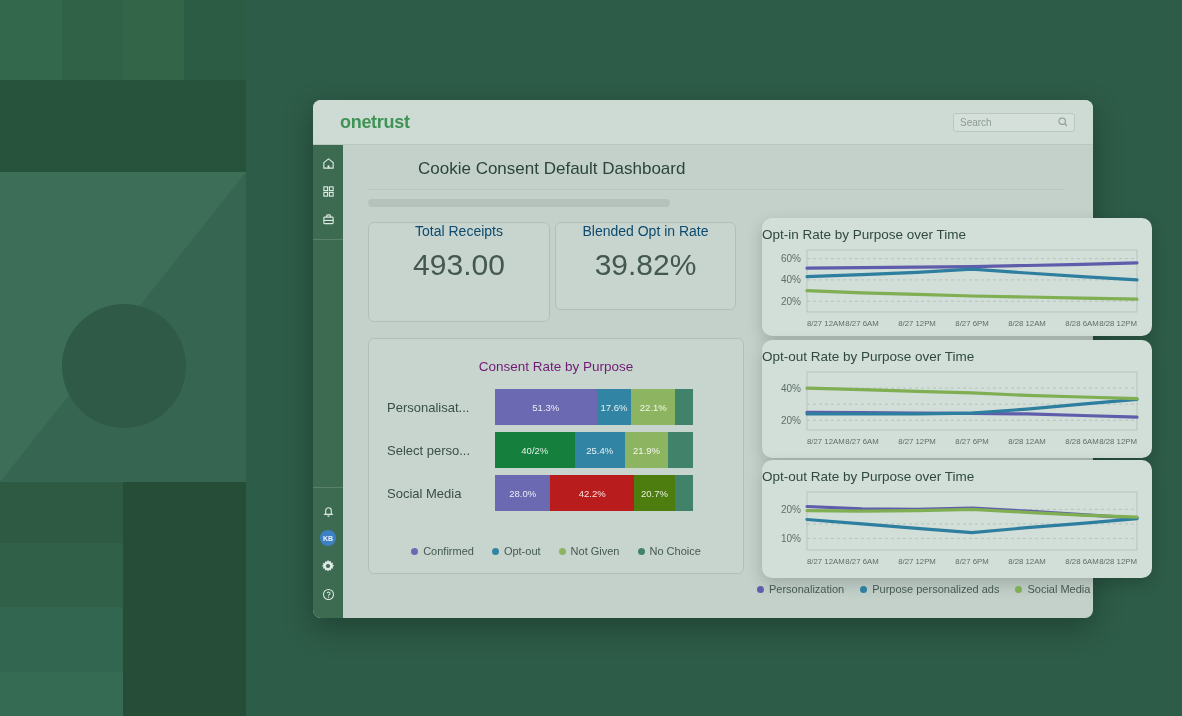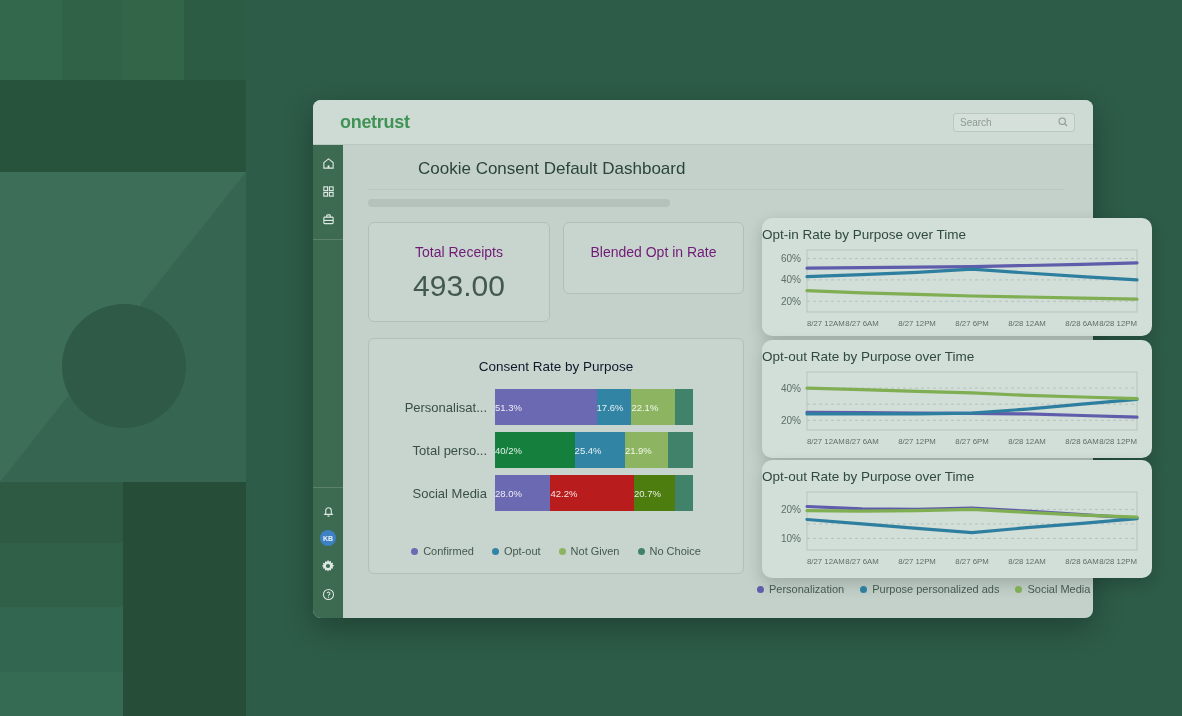--- a/index.html
+++ b/index.html
@@ -55,7 +55,7 @@
   .card { position:absolute; background:#c8d5cf; border:1px solid #afc1b7; border-radius:6px; }
   .stat-card-1 { left:25px; top:77px; width:182px; height:100px; }
   .stat-card-2 { left:220px; top:77px; width:181px; height:72px; }
-  .stat-label { text-align:center; margin-top:21px; font-size:14px; font-weight:500; color:#701a75; }
+  .stat-label { text-align:center; font-size:14px; font-weight:500; color:#0c4a6e; }
   .stat-value { text-align:center; margin-top:9px; font-size:30px; color:#44594e; }
 
   .consent-card { left:25px; top:193px; width:376px; height:236px; }

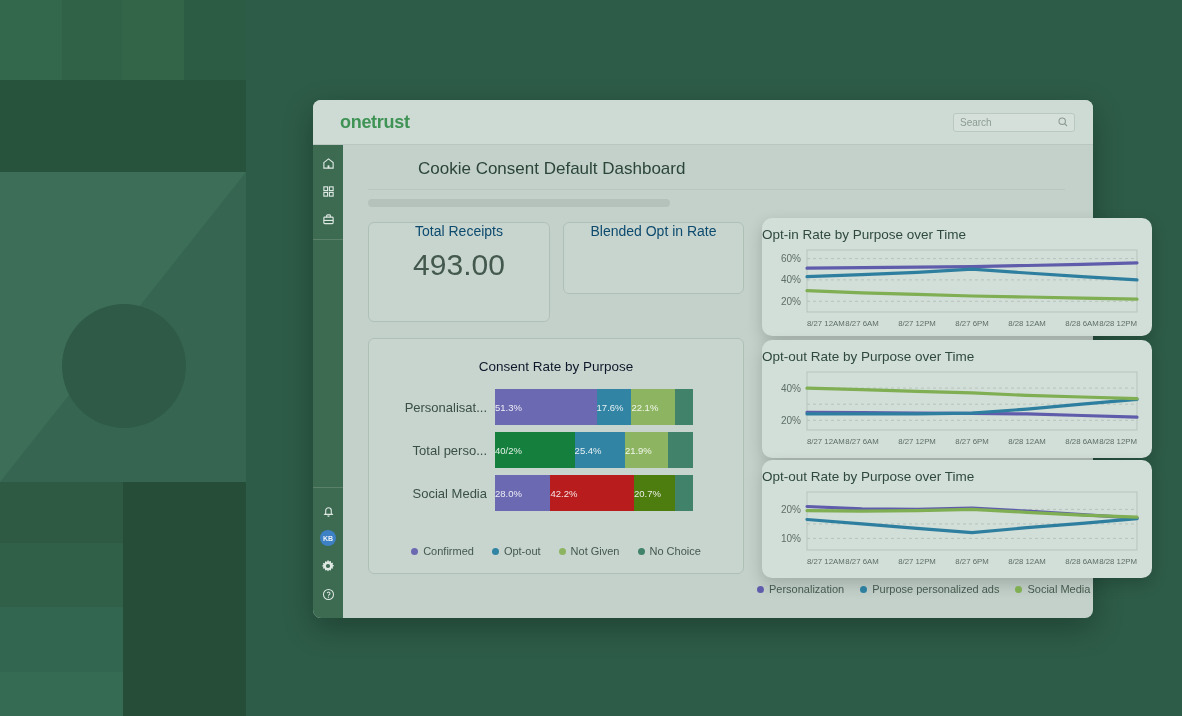--- a/index.html
+++ b/index.html
@@ -54,7 +54,7 @@
 
   .card { position:absolute; background:#c8d5cf; border:1px solid #afc1b7; border-radius:6px; }
   .stat-card-1 { left:25px; top:77px; width:182px; height:100px; }
-  .stat-card-2 { left:220px; top:77px; width:181px; height:72px; }
+  .stat-card-2 { left:212px; top:77px; width:181px; height:88px; }
   .stat-label { text-align:center; font-size:14px; font-weight:500; color:#0c4a6e; }
   .stat-value { text-align:center; margin-top:9px; font-size:30px; color:#44594e; }
 

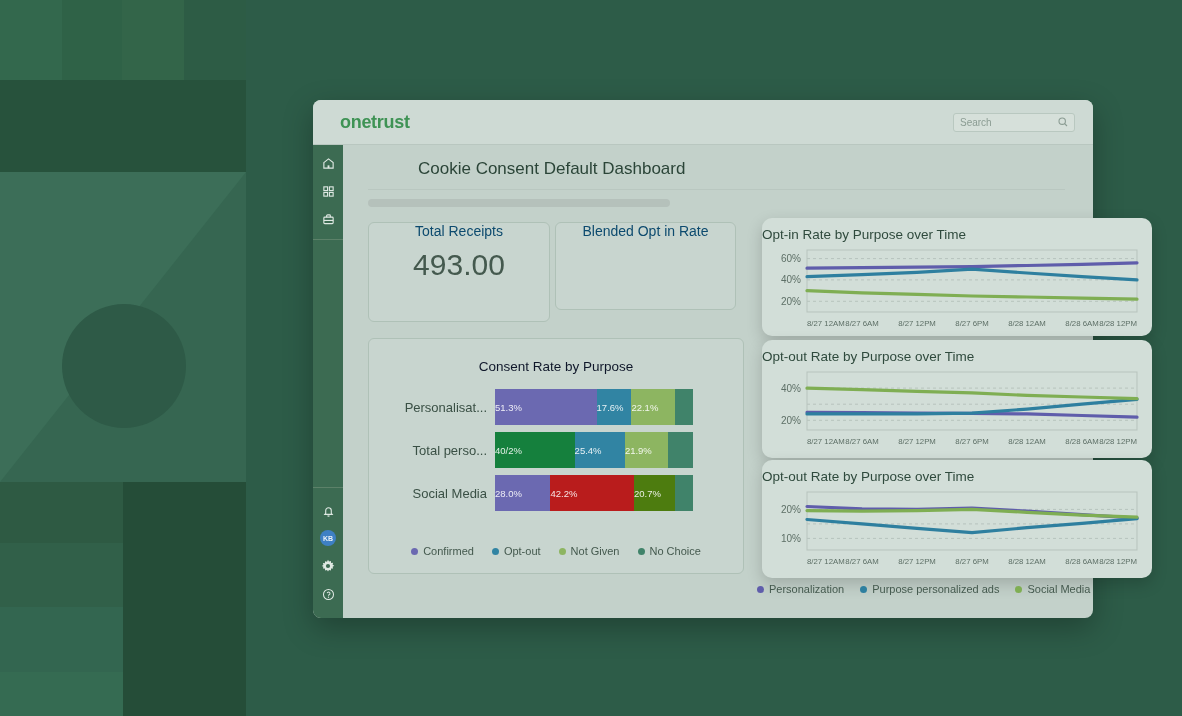--- a/index.html
+++ b/index.html
@@ -172,6 +172,7 @@
     </div>
     <div class="card stat-card-2">
       <div class="stat-label">Blended Opt in Rate</div>
+      <div class="stat-value">39.82%</div>
     </div>
 
     <div class="card consent-card">

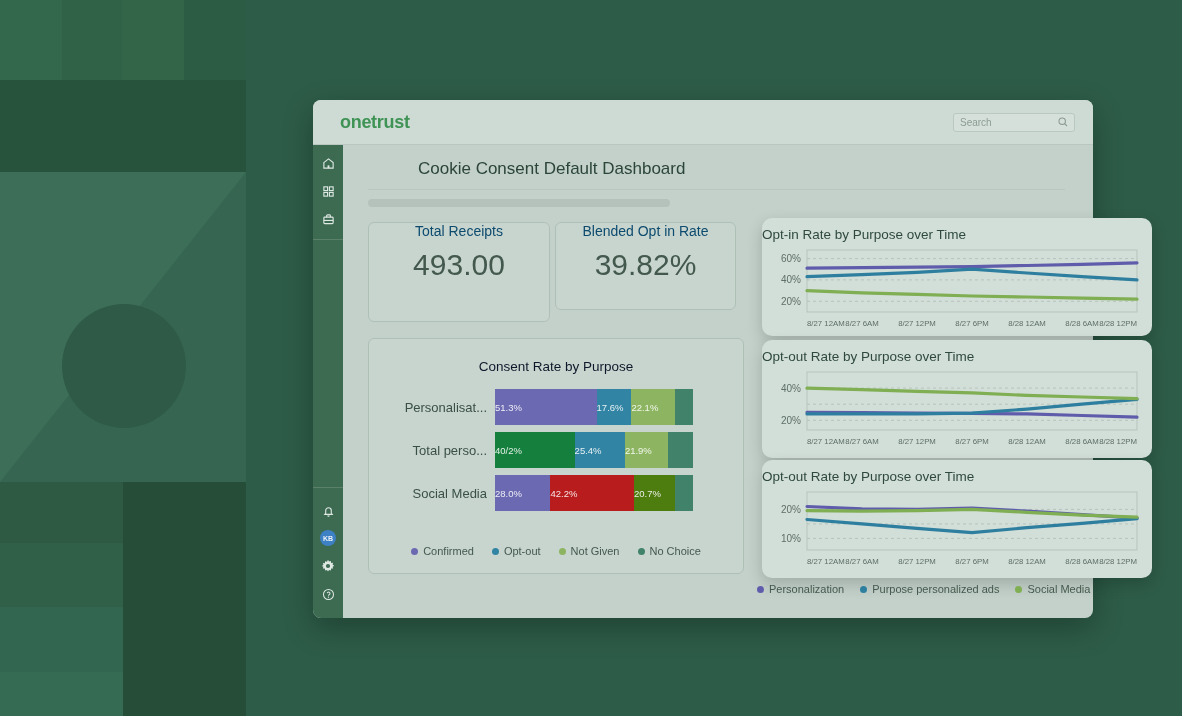--- a/index.html
+++ b/index.html
@@ -59,7 +59,7 @@
   .stat-value { text-align:center; margin-top:9px; font-size:30px; color:#44594e; }
 
   .consent-card { left:25px; top:193px; width:376px; height:236px; }
-  .consent-title { text-align:center; margin-top:20px; font-size:13.5px; font-weight:500; color:#0f172a; }
+  .consent-title { text-align:center; margin-top:20px; font-size:13.5px; font-weight:500; color:#701a75; }
   .consent-rows { position:absolute; left:18px; right:50px; top:50px; }
   .crow { display:flex; align-items:center; margin-bottom:7px; }
   .clabel { width:108px; padding-right:8px; text-align:right; font-size:13px; color:#3a5045; white-space:nowrap; }

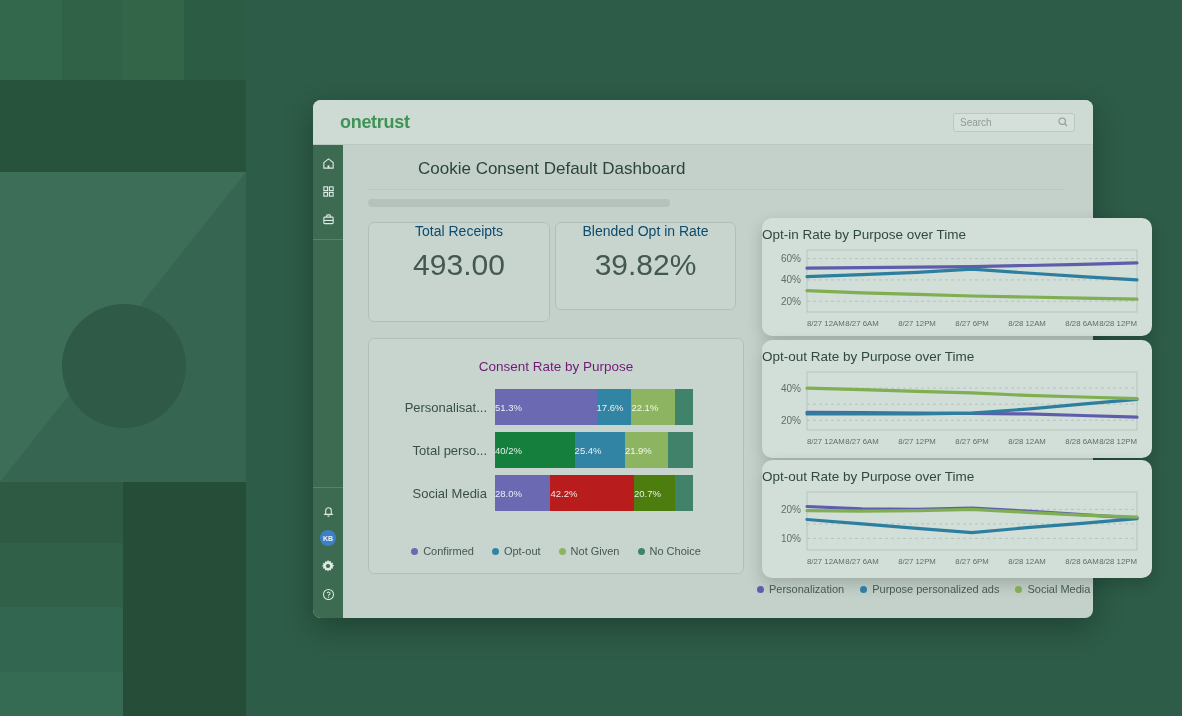--- a/index.html
+++ b/index.html
@@ -62,7 +62,7 @@
   .consent-title { text-align:center; margin-top:20px; font-size:13.5px; font-weight:500; color:#701a75; }
   .consent-rows { position:absolute; left:18px; right:50px; top:50px; }
   .crow { display:flex; align-items:center; margin-bottom:7px; }
-  .clabel { width:108px; padding-right:8px; text-align:right; font-size:13px; color:#3a5045; white-space:nowrap; }
+  .clabel { width:108px; padding-right:8px; font-size:13px; color:#3a5045; white-space:nowrap; }
   .cbar { flex:1; height:36px; display:flex; }
   .cseg { height:100%; display:flex; align-items:center; }
   .cseg span { font-size:9.5px; color:rgba(255,255,255,.88); white-space:nowrap; }

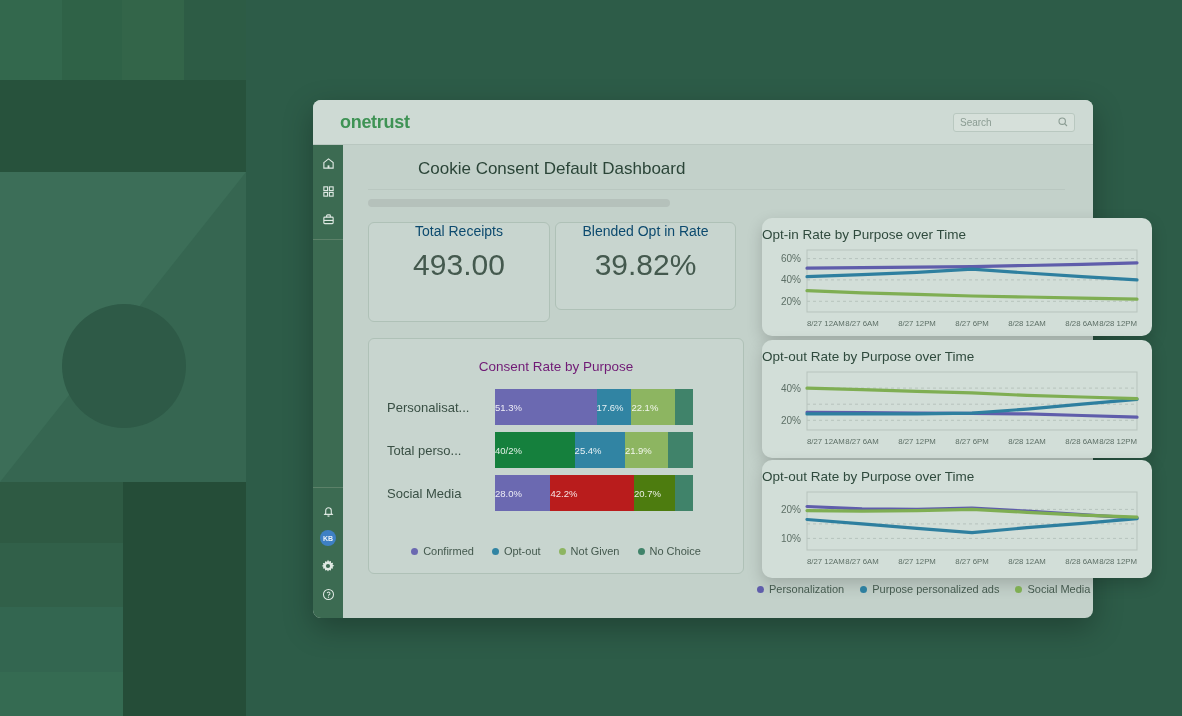--- a/index.html
+++ b/index.html
@@ -64,7 +64,7 @@
   .crow { display:flex; align-items:center; margin-bottom:7px; }
   .clabel { width:108px; padding-right:8px; font-size:13px; color:#3a5045; white-space:nowrap; }
   .cbar { flex:1; height:36px; display:flex; }
-  .cseg { height:100%; display:flex; align-items:center; }
+  .cseg { height:100%; display:flex; align-items:center; justify-content:center; }
   .cseg span { font-size:9.5px; color:rgba(255,255,255,.88); white-space:nowrap; }
   .consent-legend { position:absolute; left:0; right:0; bottom:16px; display:flex; justify-content:center; gap:18px; }
   .legend-item { display:flex; align-items:center; gap:5px; font-size:11px; color:#44594e; }

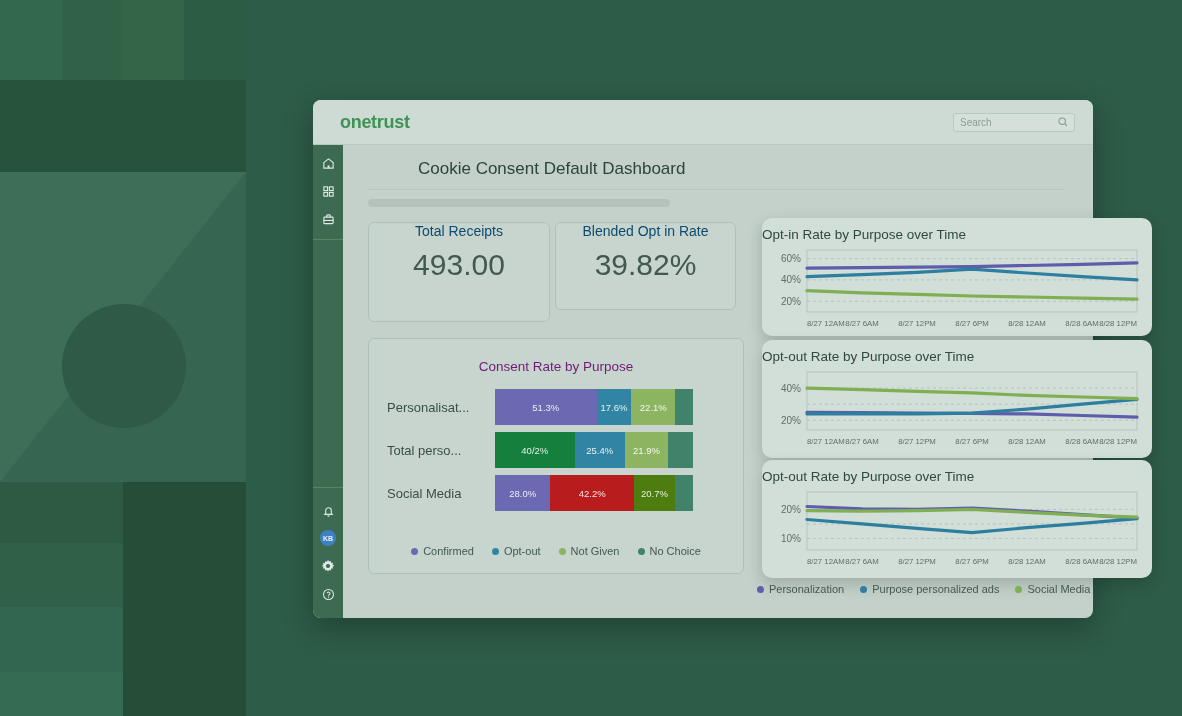--- a/index.html
+++ b/index.html
@@ -196,7 +196,7 @@
             </div>
           </div>
           <div class="crow">
-            <div class="clabel">Total perso...</div>
+            <div class="clabel">Select perso...</div>
             <div class="cbar">
               <div class="cseg" style="flex-basis:40.2%;background:#15803d">
                 <span>40/2%</span>

